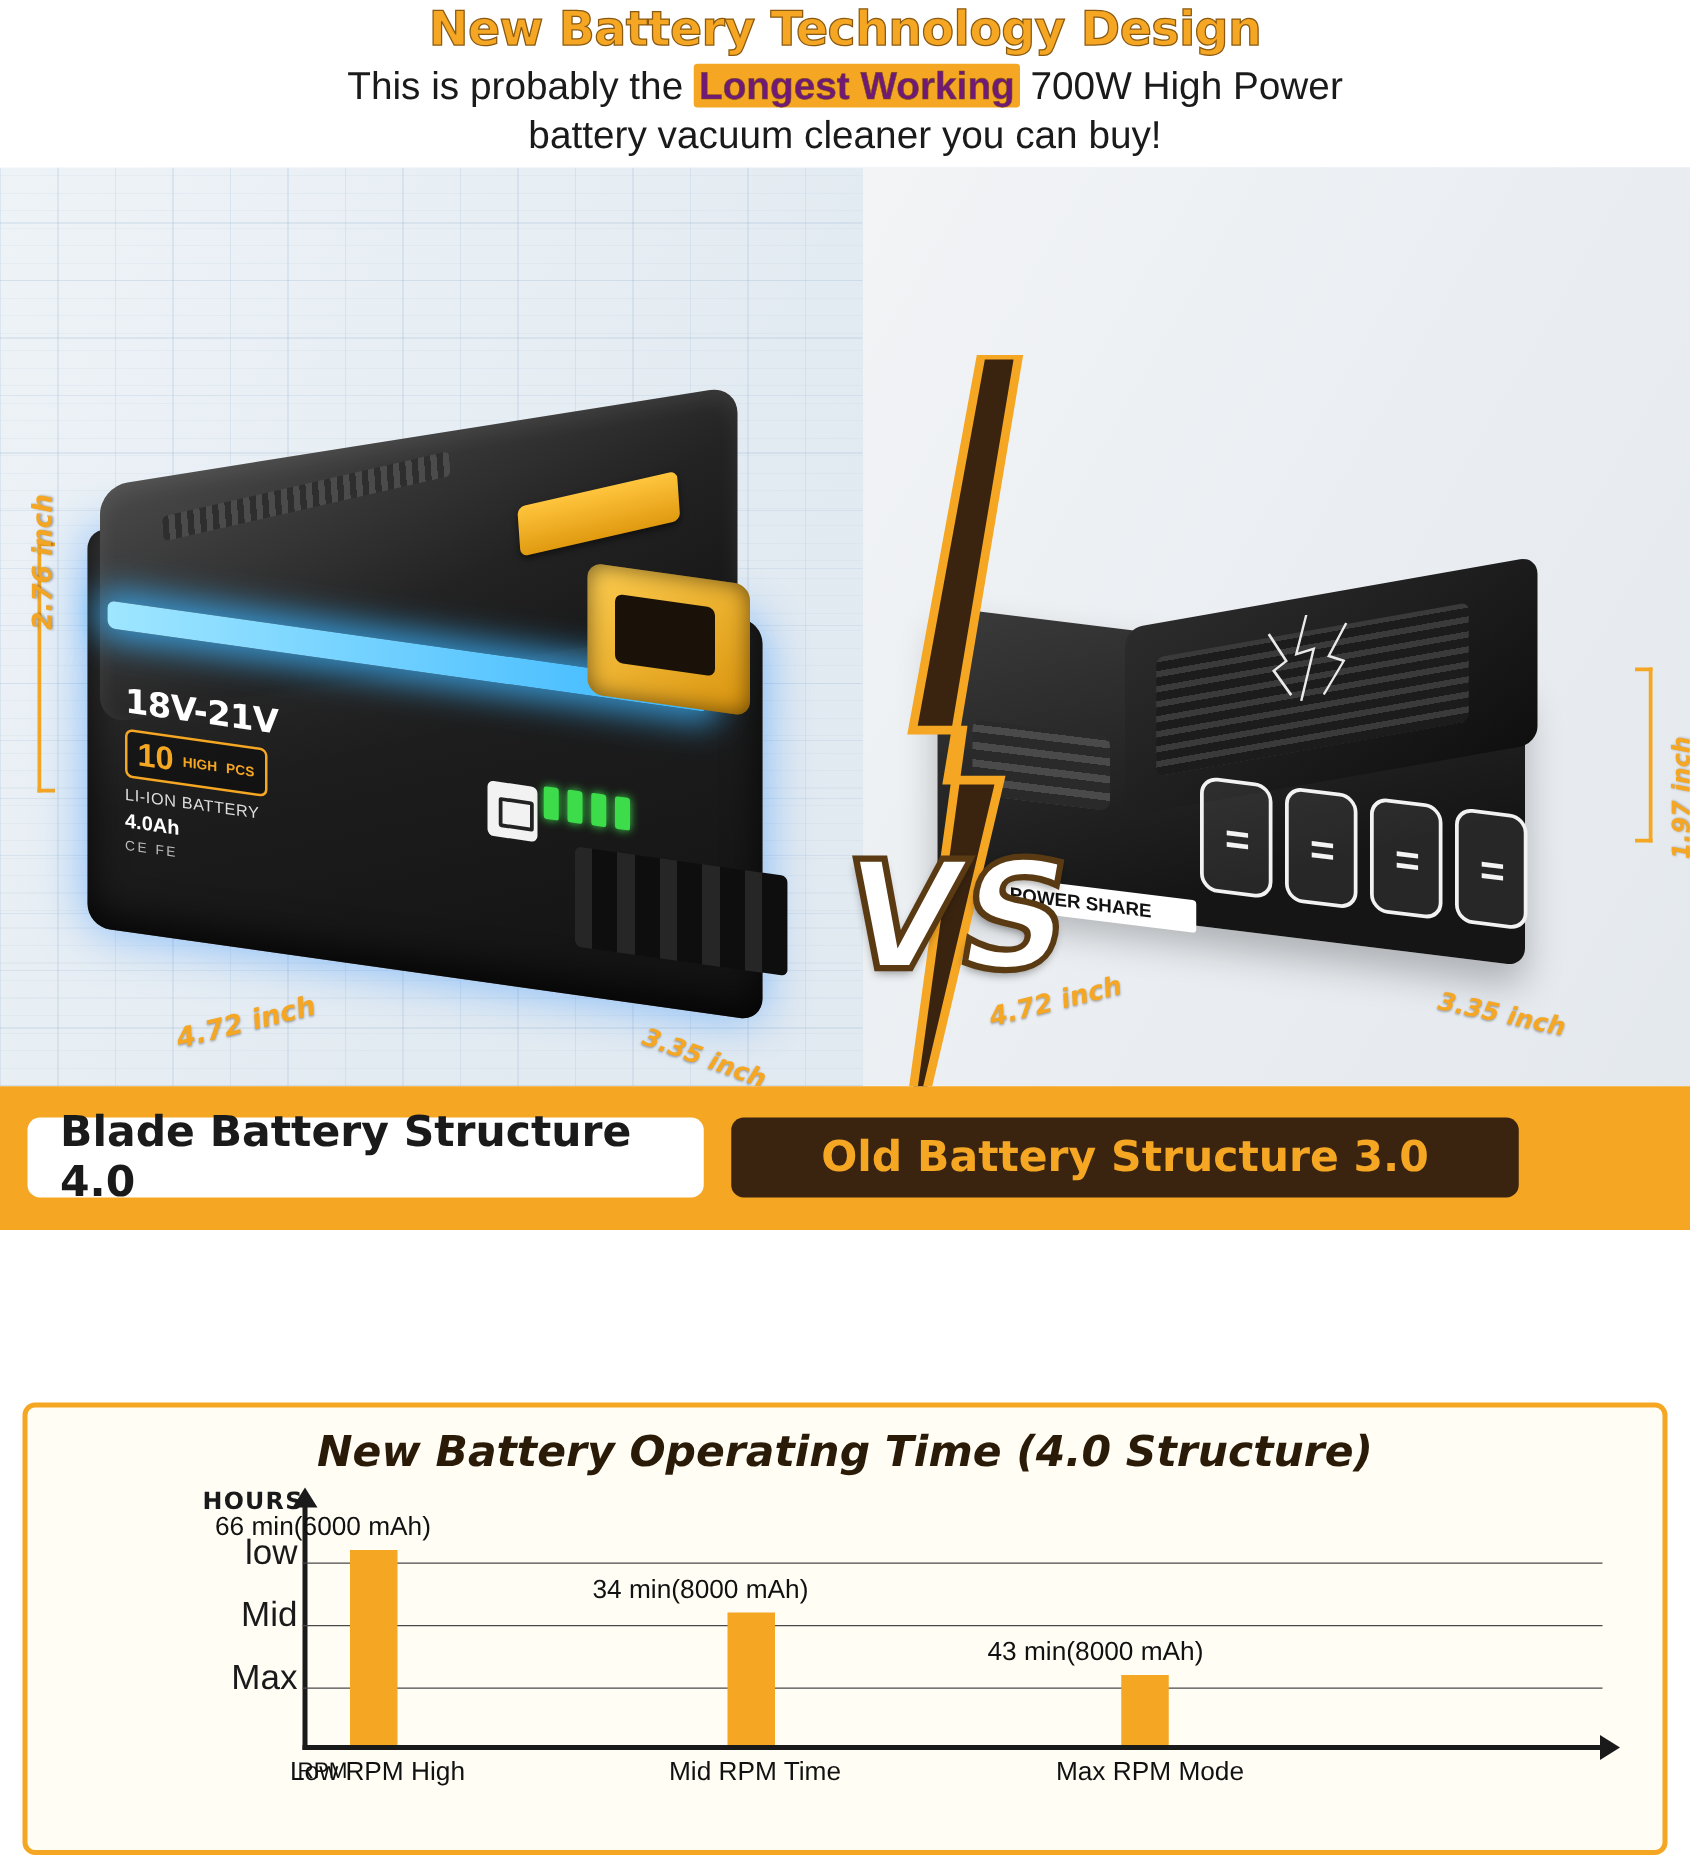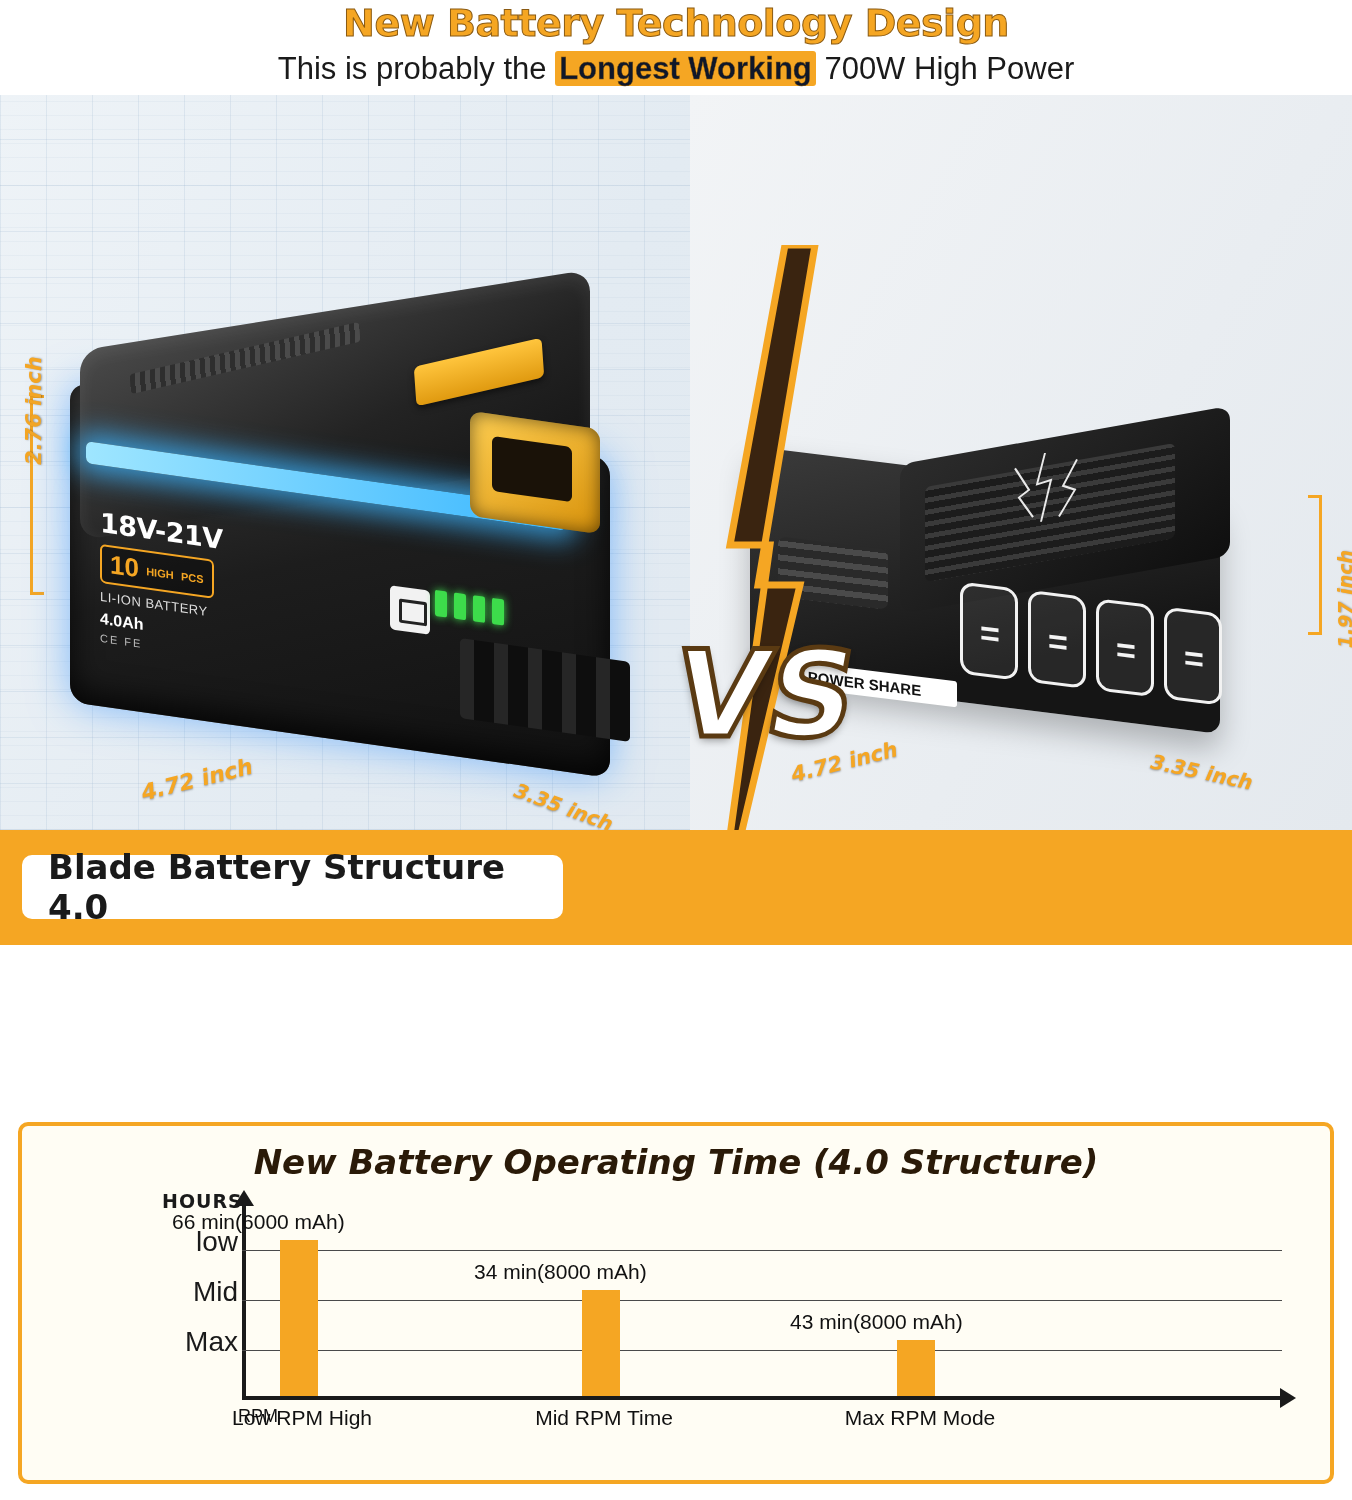--- a/index.html
+++ b/index.html
@@ -32,7 +32,7 @@
   }
   .hl {
     background:#F5A623;
-    color:#0f172a;
+    color:#701a75;
     font-weight:bold;
     padding:0 4px;
     border-radius:3px;

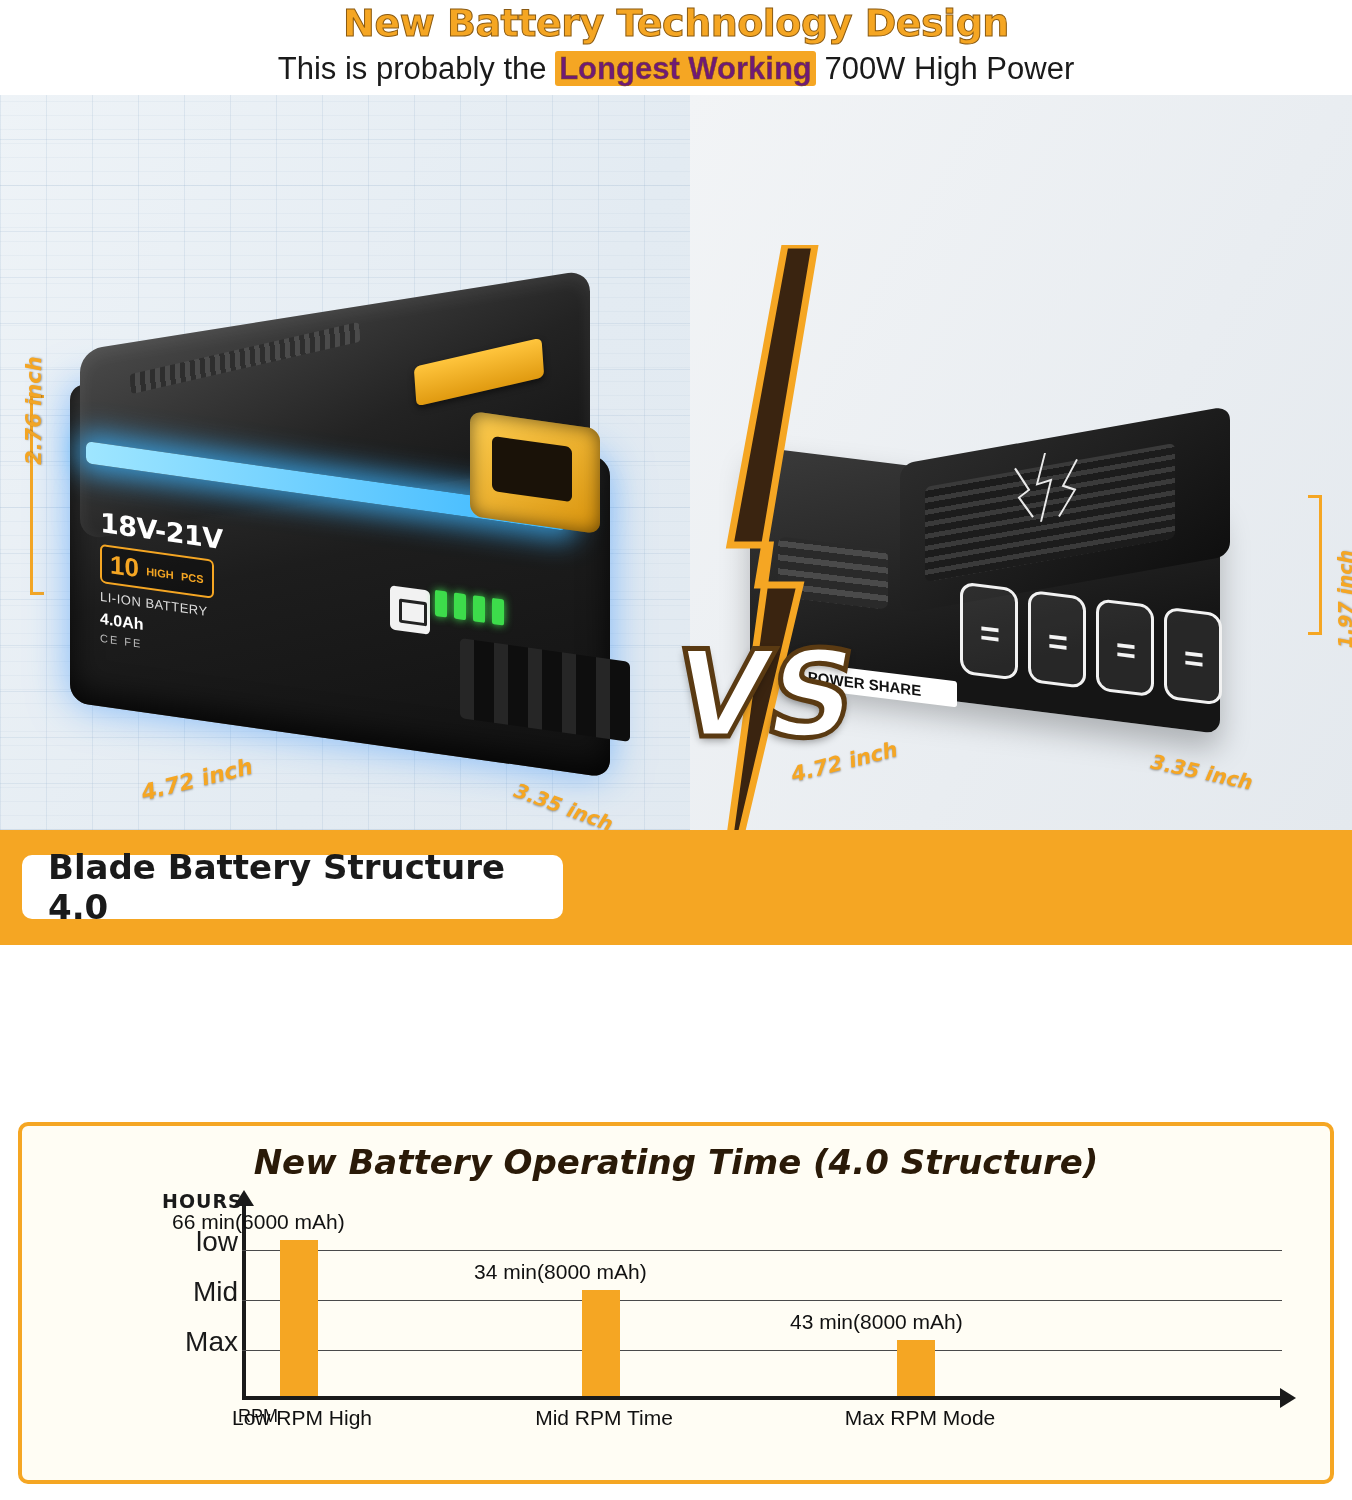--- a/index.html
+++ b/index.html
@@ -309,6 +309,7 @@
   <div class="main-title">New Battery Technology Design</div>
   <div class="sub-title">
     <span>This is probably the </span><span class="hl">Longest Working</span><span> 700W High Power</span>
+    <div>battery vacuum cleaner you can buy!</div>
   </div>
 </div>
 

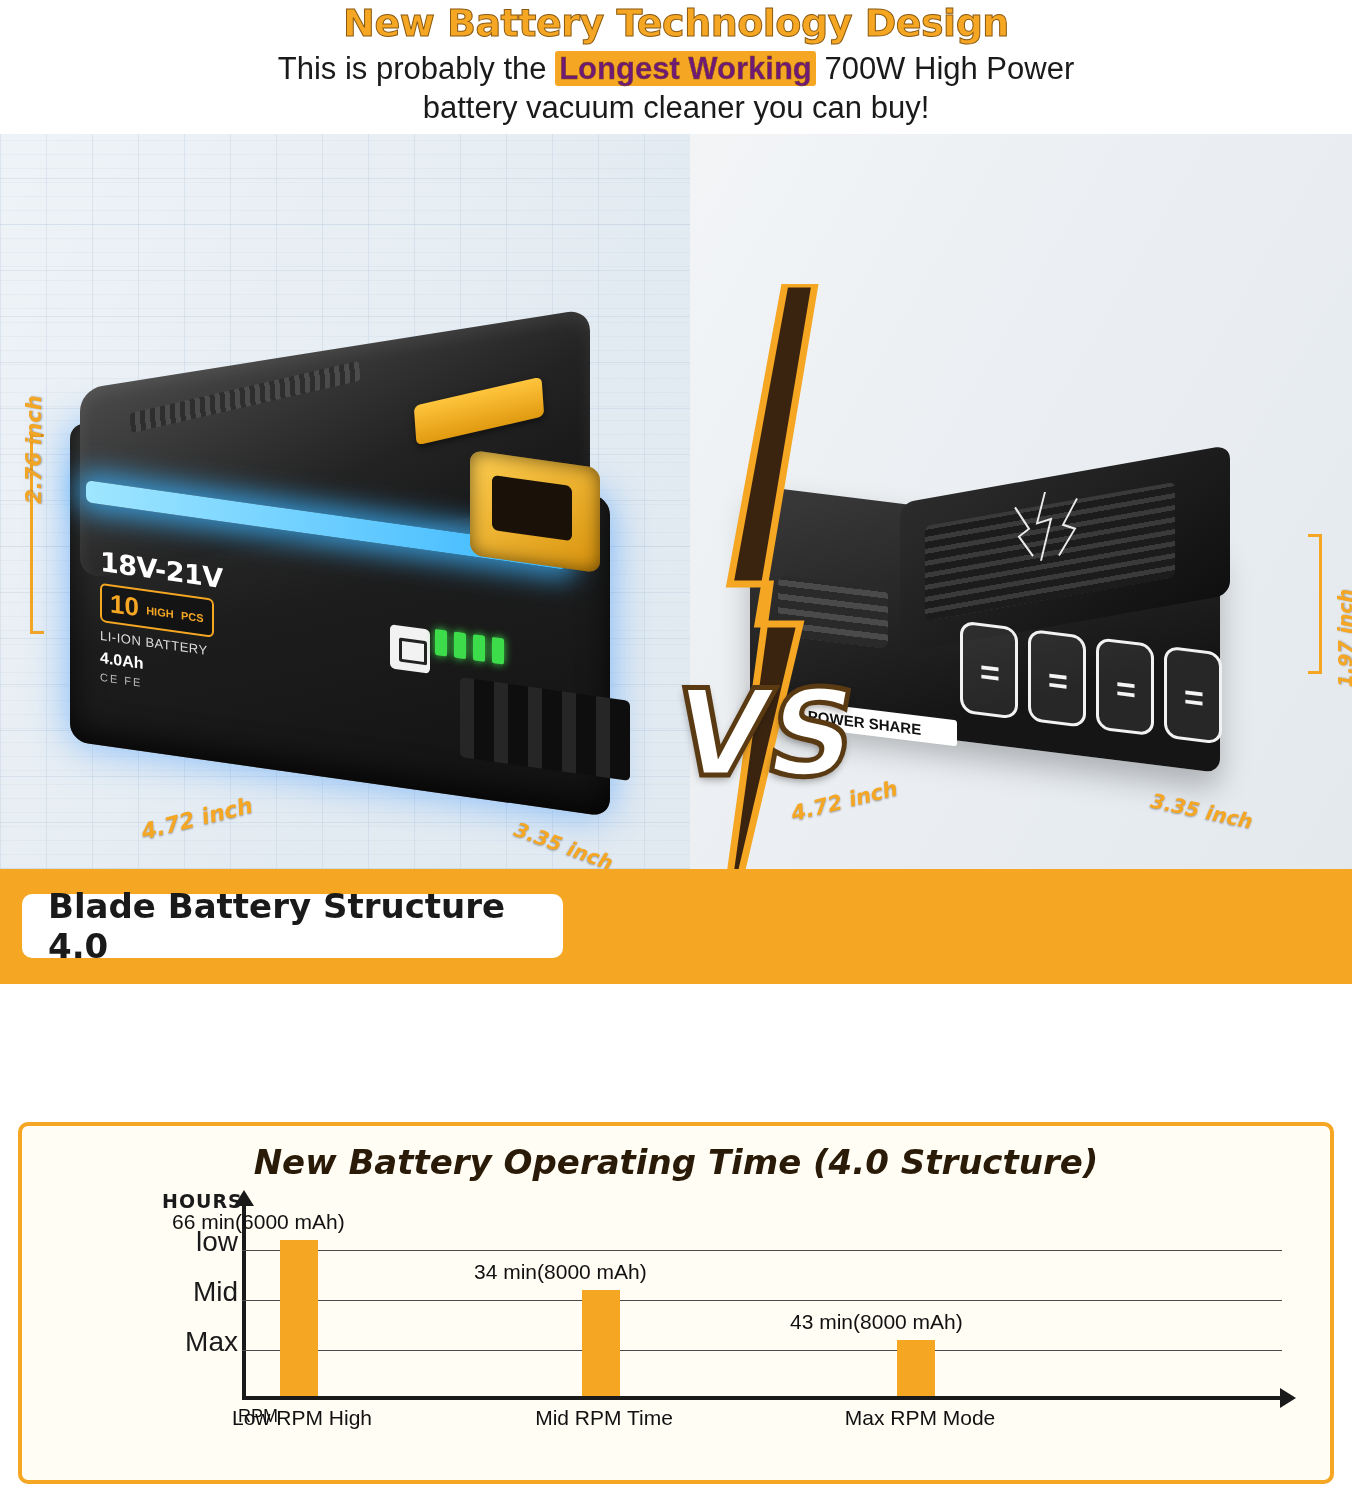--- a/index.html
+++ b/index.html
@@ -398,6 +398,7 @@
 
 <div class="struct-bar">
   <div class="struct-pill pill-new">Blade Battery Structure 4.0</div>
+  <div class="struct-pill pill-old">Old Battery Structure 3.0</div>
 </div>
 
 <div class="chart-card">

